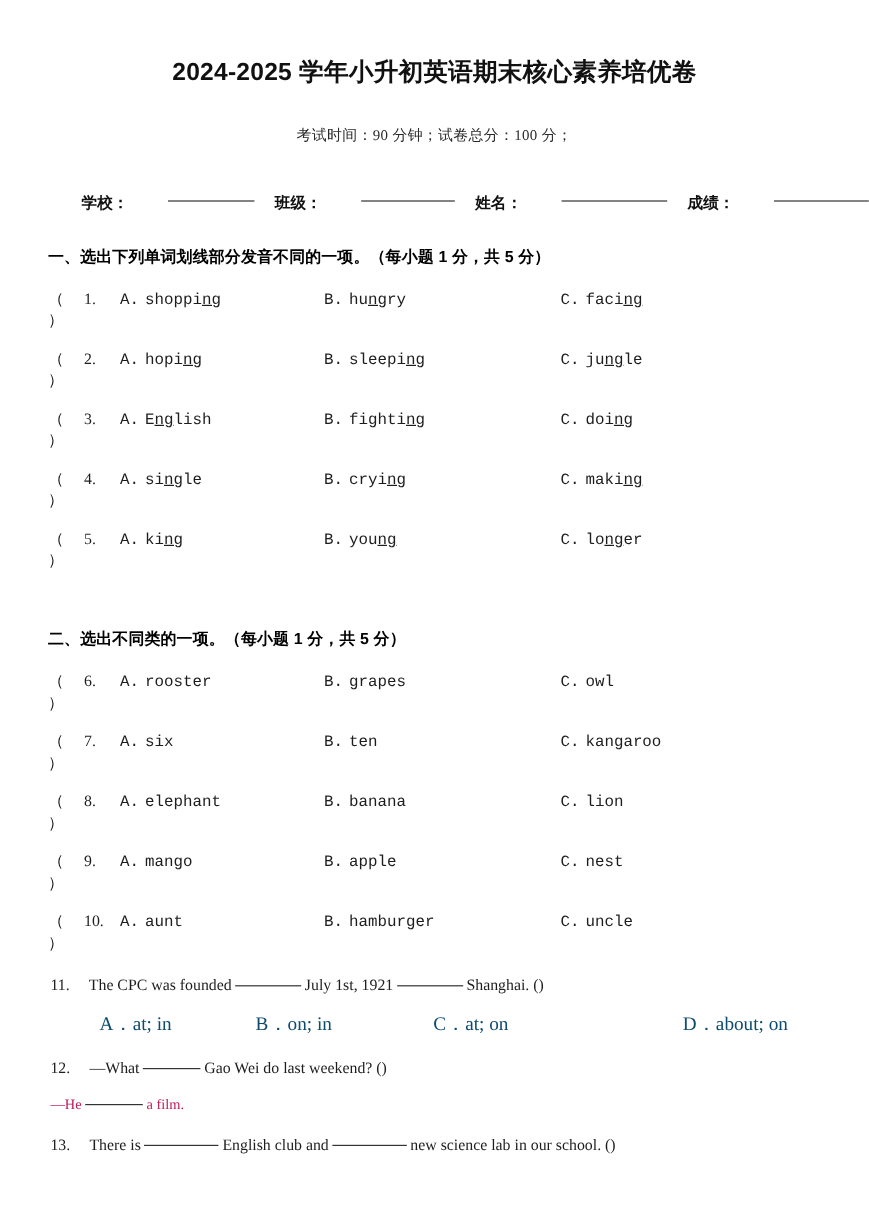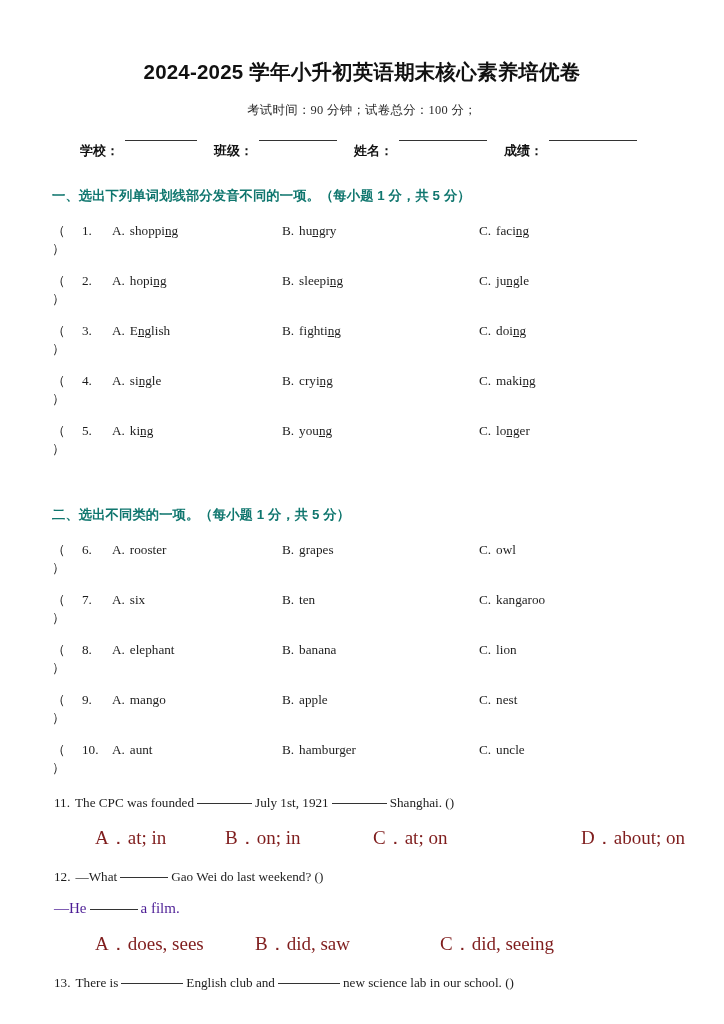--- a/index.html
+++ b/index.html
@@ -18,7 +18,7 @@
   .page {
     width: 724px;
     height: 744px;
-    padding: 12px;
+    padding: 0;
     box-sizing: border-box;
     position: relative;
   }

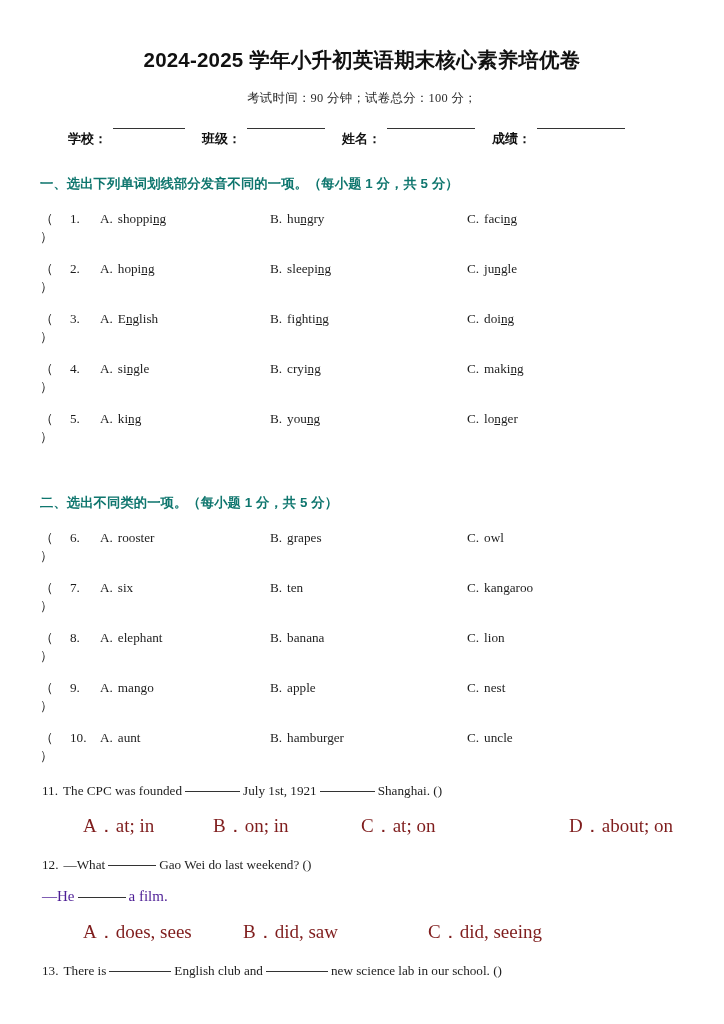--- a/index.html
+++ b/index.html
@@ -40,7 +40,7 @@
   .doc-subtitle {
     text-align: center;
     font-size: 12.4px;
-    margin: 0;
+    margin: 15px;
     padding-top: 16px;
     color: #2a2a2a;
     letter-spacing: 0.3px;

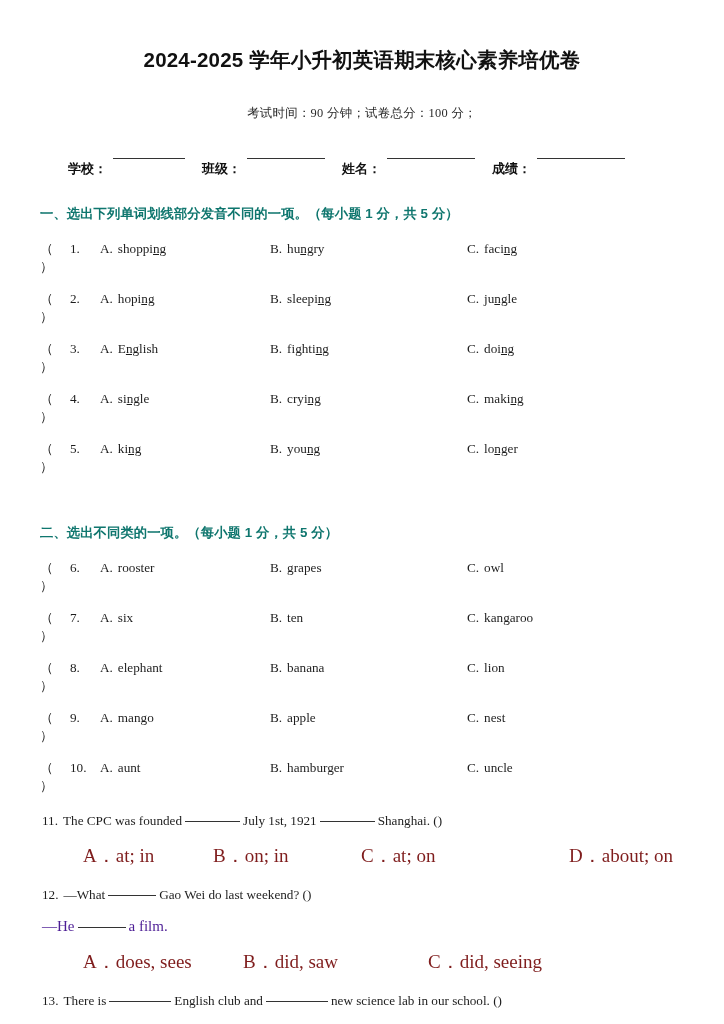--- a/index.html
+++ b/index.html
@@ -58,9 +58,10 @@
   }
   .info-field {
     display: flex;
-    align-items: flex-start;
+    align-items: center;
     margin-right: 17px;
     white-space: nowrap;
+    gap: 27px;
   }
   .info-label { margin-right: 6px; }
   .blank-line {

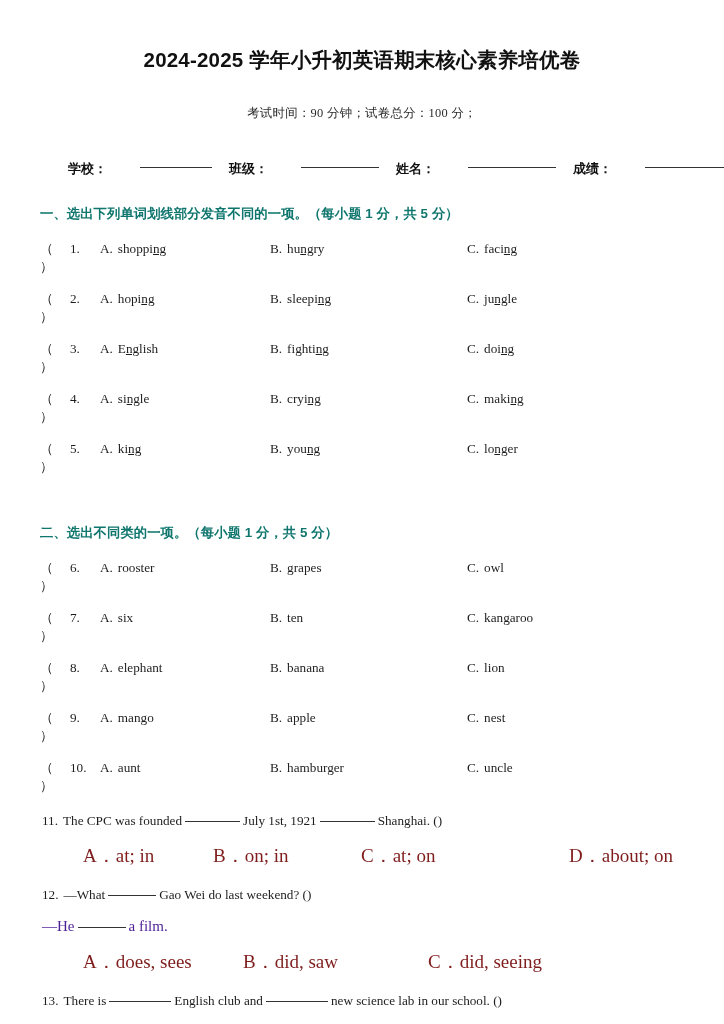--- a/index.html
+++ b/index.html
@@ -80,7 +80,7 @@
     font-family: "Liberation Sans", "DejaVu Sans", sans-serif;
     font-weight: bold;
     font-size: 13.3px;
-    color: #0f766e;
+    color: #000000;
     margin: 0;
     letter-spacing: 0.1px;
   }

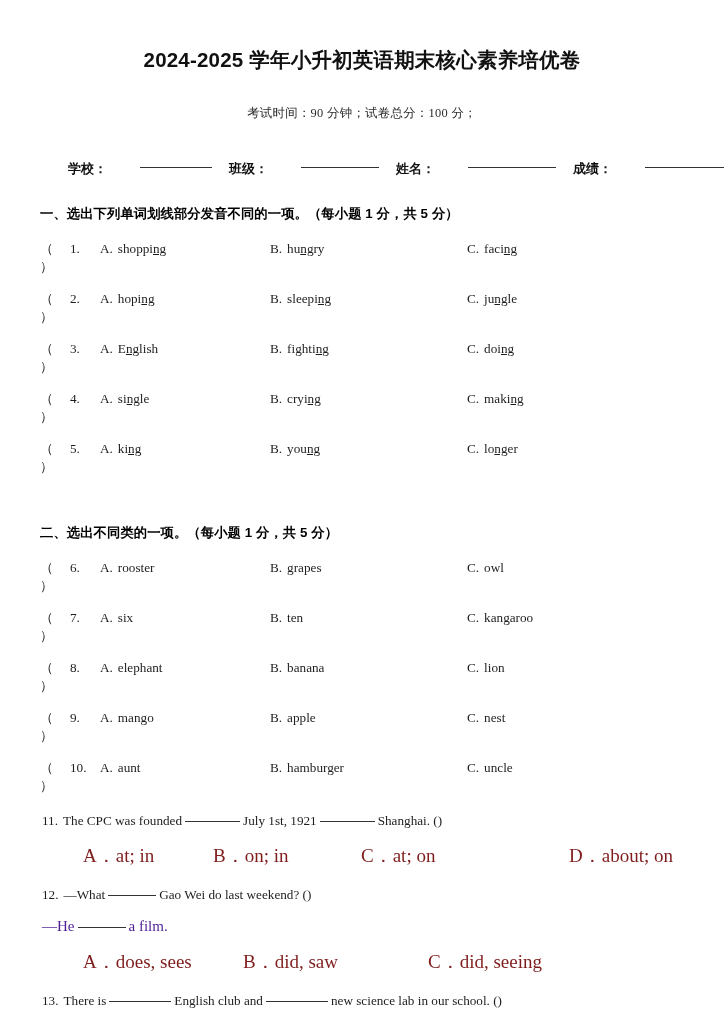--- a/index.html
+++ b/index.html
@@ -108,6 +108,7 @@
   }
   .opt {
     white-space: nowrap;
+    font-family: Liberation Mono, monospace;
   }
   .opt-a { flex: 0 0 170px; }
   .opt-b { flex: 0 0 185px; }

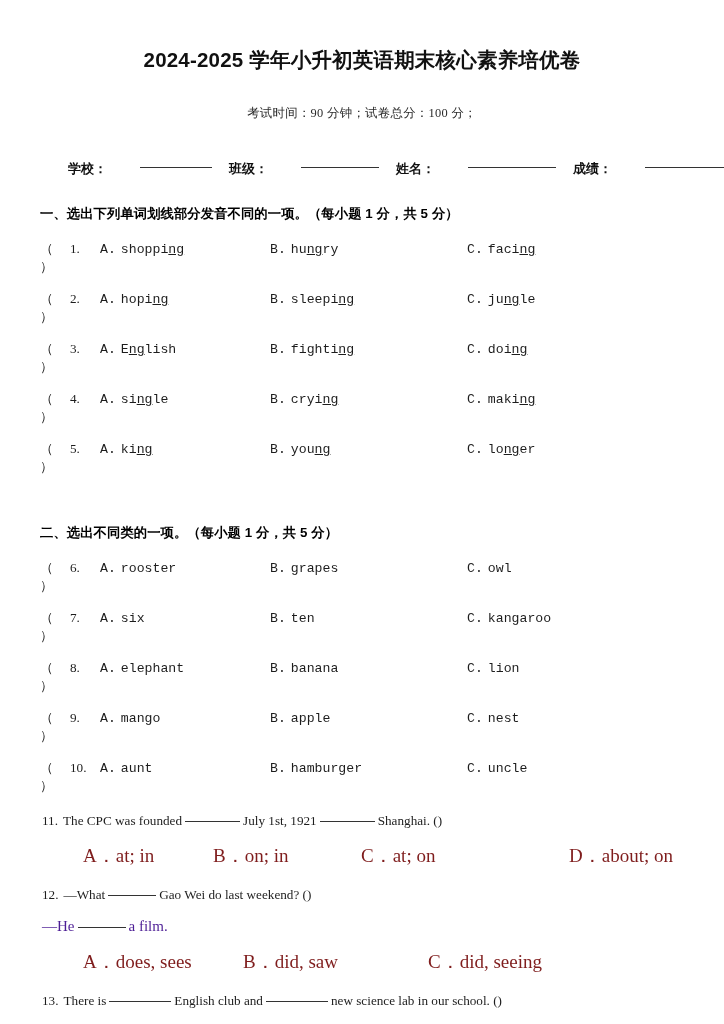--- a/index.html
+++ b/index.html
@@ -124,7 +124,7 @@
     white-space: nowrap;
     color: #1d1d1d;
   }
-  .mc-q .num { margin-right: 5px; }
+  .mc-q .num { margin-right: 16px; }
   .fill {
     display: inline-block;
     border-bottom: 1.1px solid #333;

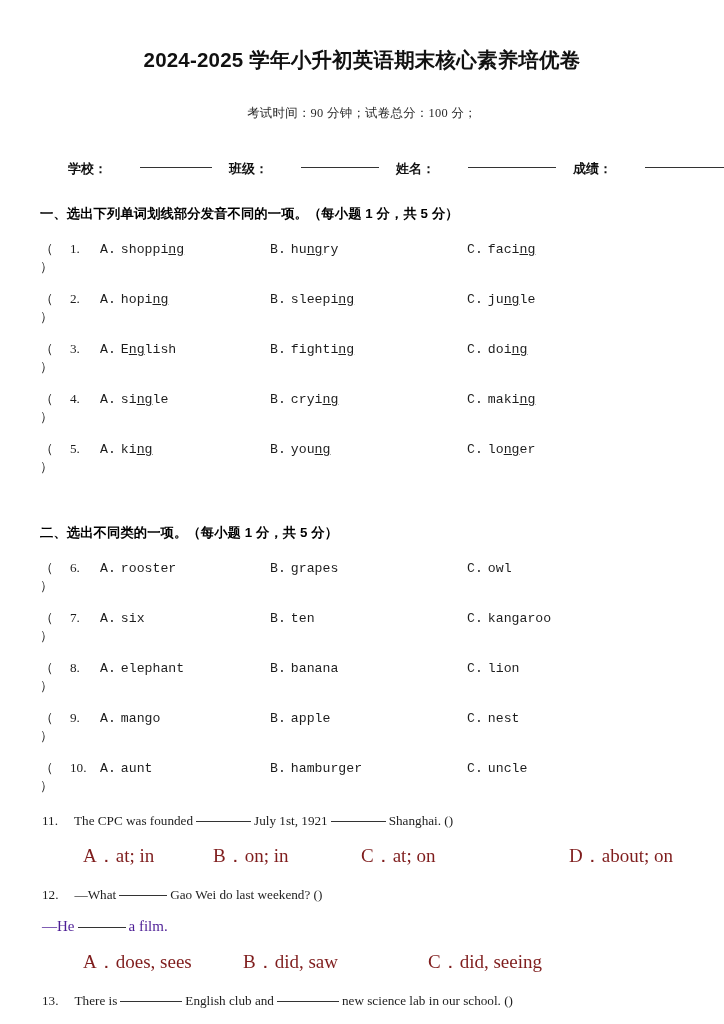--- a/index.html
+++ b/index.html
@@ -140,10 +140,10 @@
 
   .mc-opts {
     display: flex;
-    font-size: 19px;
+    font-size: 16px;
     padding-top: 14px;
     padding-left: 43px;
-    color: #7f1d1d;
+    color: #0c4a6e;
   }
   .mc-opts span { white-space: nowrap; }
   .w4-a { flex: 0 0 130px; }

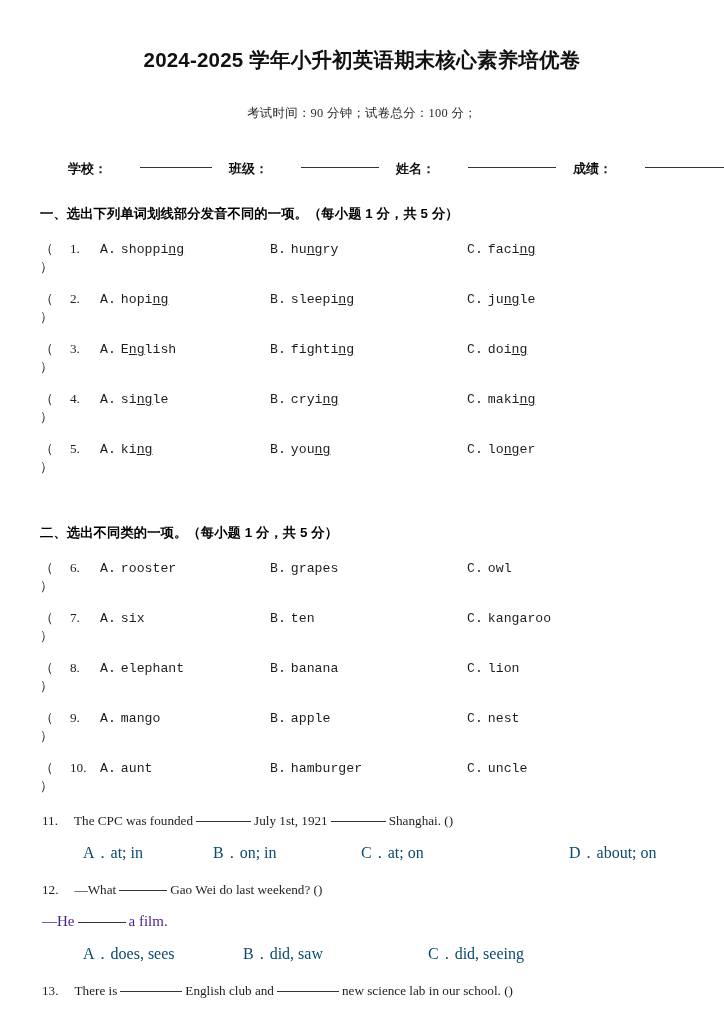--- a/index.html
+++ b/index.html
@@ -155,11 +155,11 @@
   .w3-c { flex: 0 0 auto; }
 
   .mc-sub {
-    font-size: 15px;
+    font-size: 12px;
     padding-top: 15px;
     padding-left: 2px;
     white-space: nowrap;
-    color: #4c1d95;
+    color: #be185d;
   }
 </style>
 </head>

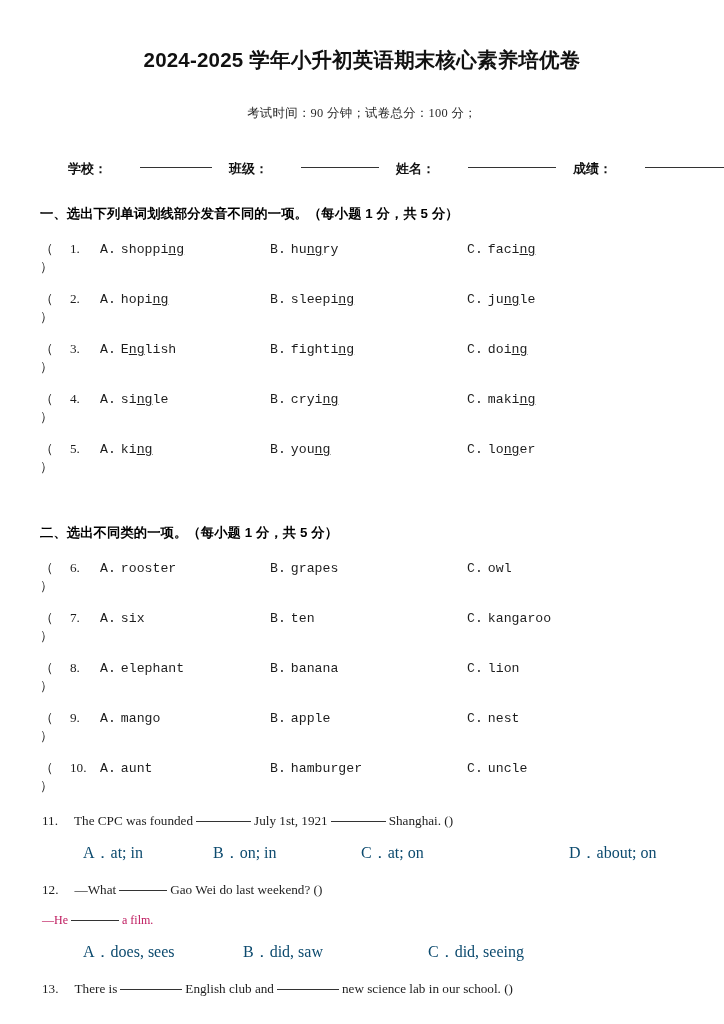--- a/index.html
+++ b/index.html
@@ -291,11 +291,6 @@
     <div class="mc-sub">
       <span>—He</span><span class="fill f-48"></span><span>a film.</span>
     </div>
-    <div class="mc-opts">
-      <span class="w3-a">A．does, sees</span>
-      <span class="w3-b">B．did, saw</span>
-      <span class="w3-c">C．did, seeing</span>
-    </div>
 
     <div class="mc-q">
       <span class="num">13.</span><span>There is</span><span class="fill f-62"></span><span>English club and</span><span class="fill f-62"></span><span>new science lab in our school. (</span><span class="paren-in">)</span>

